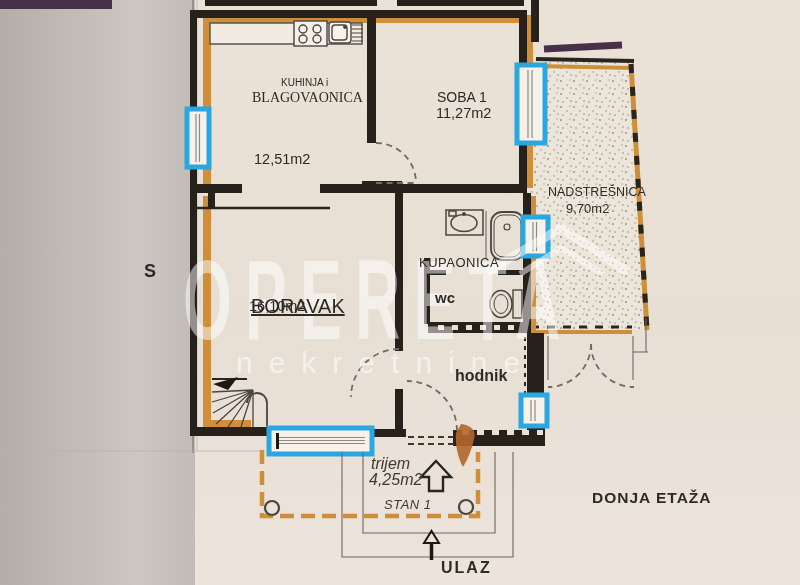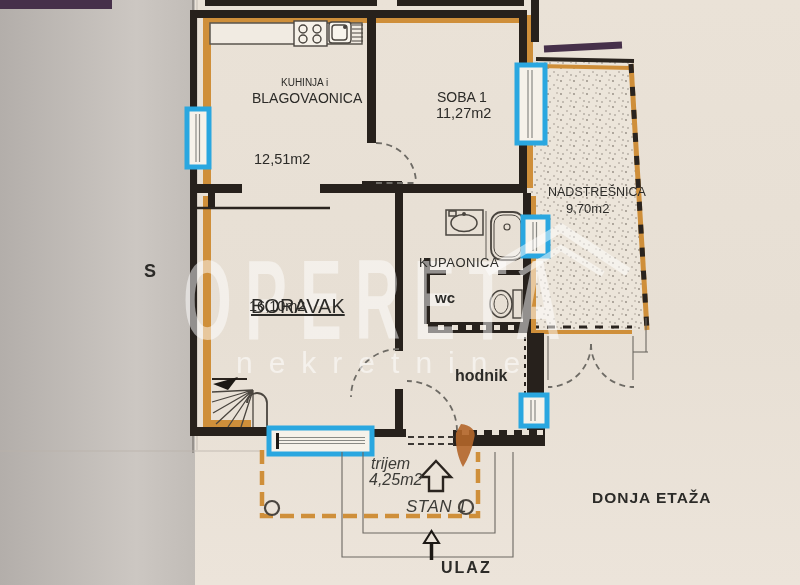--- a/index.html
+++ b/index.html
@@ -242,7 +242,7 @@
   <div class="wm-tag">nekretnine</div>
 
   <div class="lbl" style="left:252px;top:78px;font-size:10px;margin-left:29px;">KUHINJA i</div>
-  <div class="lbl" style="left:252px;top:91px;font-size:14px;">BLAGOVAONICA</div>
+  <div class="lbl" style="left:252px;top:91px;font-size:14px;font-family:Liberation Serif, serif;">BLAGOVAONICA</div>
   <div class="lbl" style="left:254px;top:125px;font-size:14.5px;margin-top:27px;">12,51m2</div>
 
   <div class="lbl" style="left:437px;top:90px;font-size:14px;">SOBA 1</div>

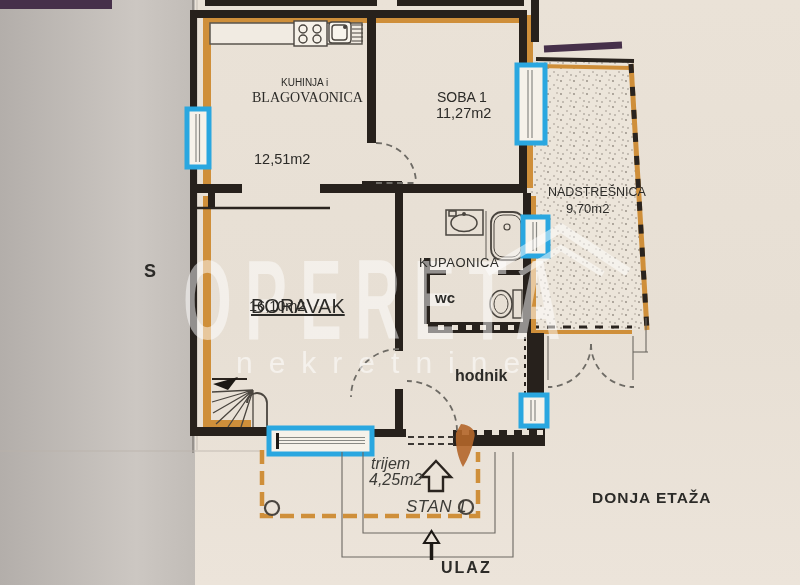--- a/index.html
+++ b/index.html
@@ -261,7 +261,7 @@
   <div class="lbl soft" style="left:371px;top:456px;font-size:16px;">trijem</div>
   <div class="lbl soft" style="left:369px;top:472px;font-size:16px;">4,25m2</div>
 
-  <div class="lbl soft" style="left:406px;top:498px;font-size:17px;letter-spacing:0.5px;">STAN 1</div>
+  <div class="lbl soft" style="left:384px;top:498px;font-size:13px;letter-spacing:0.5px;">STAN 1</div>
   <div class="lbl b" style="left:544px;top:490px;font-size:15.5px;letter-spacing:1px;margin-left:48px;">DONJA ETAŽA</div>
   <div class="lbl b" style="left:441px;top:560px;font-size:16px;letter-spacing:2px;">ULAZ</div>
   <div class="lbl b" style="left:144px;top:262px;font-size:18px;">S</div>

